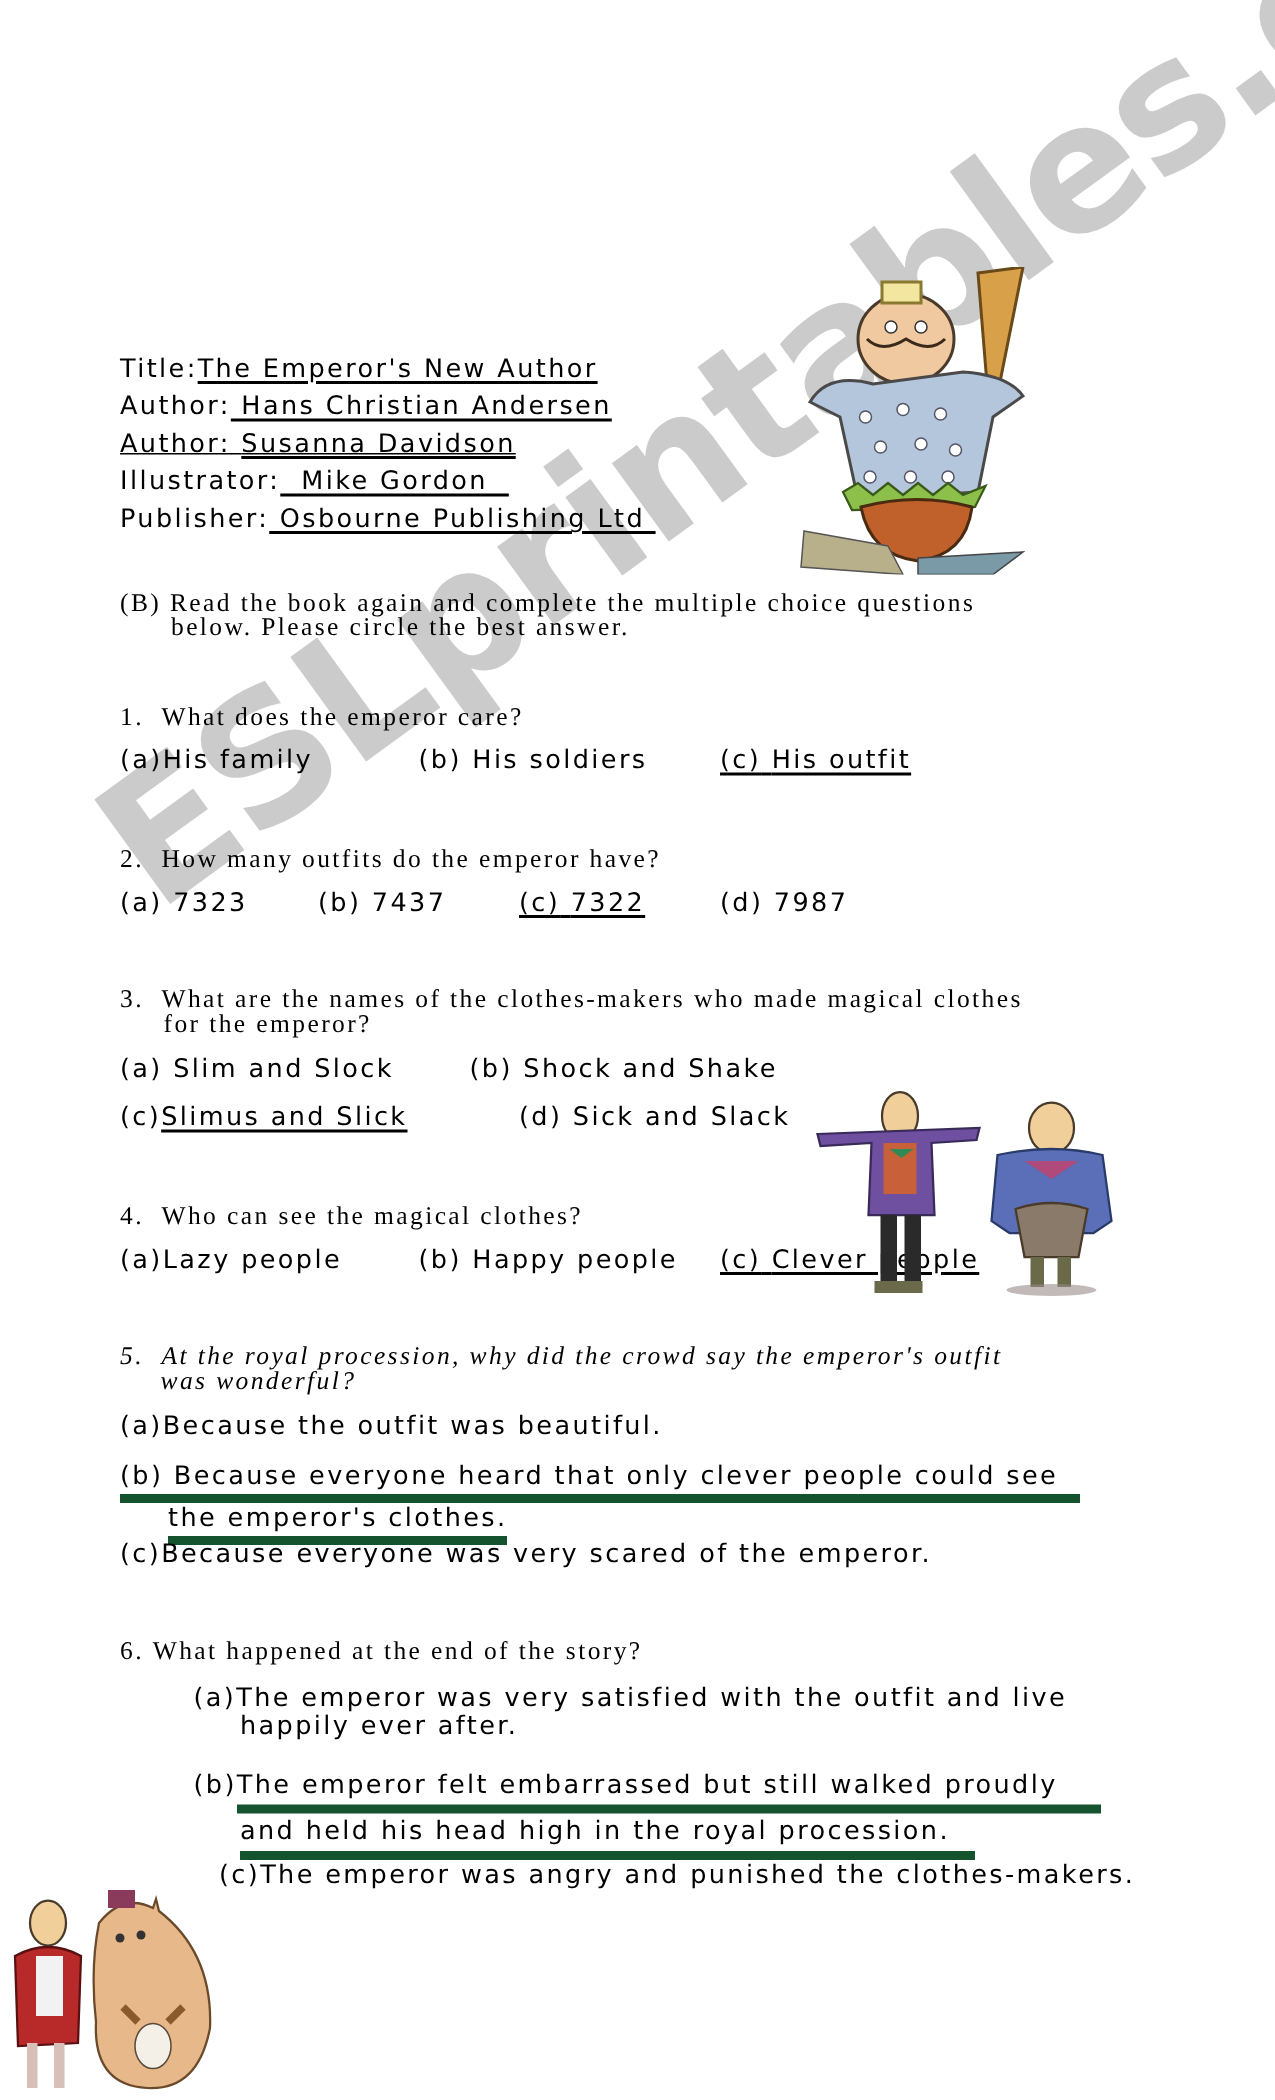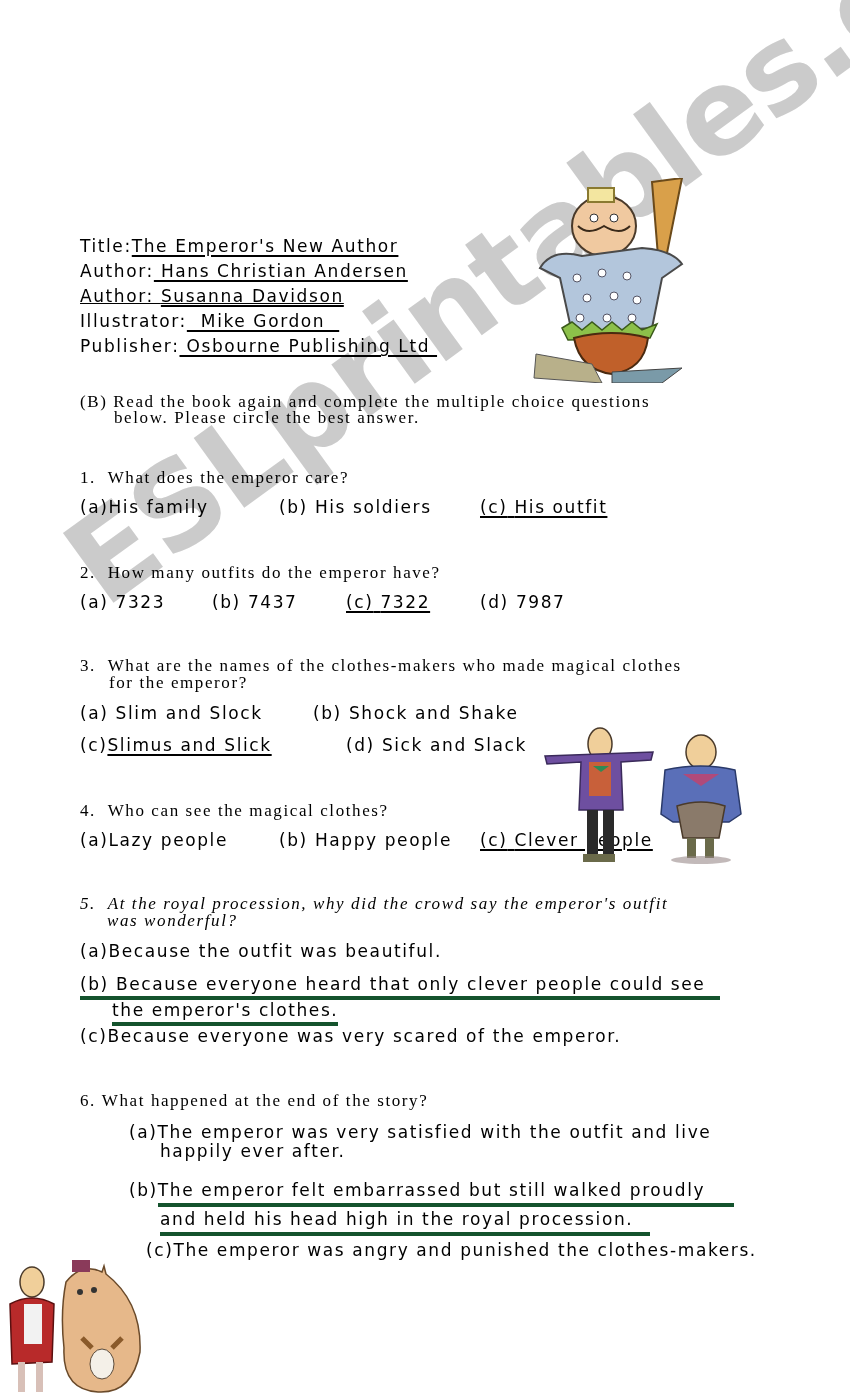--- a/index.html
+++ b/index.html
@@ -8,7 +8,7 @@
   .sans { font-family:"DejaVu Sans", sans-serif; font-size:17px; letter-spacing:1.6px; }
   .serif { font-family:"Liberation Serif", serif; font-size:17px; letter-spacing:1.6px; }
   .u { text-decoration:underline; text-decoration-thickness:2px; text-underline-offset:3px; }
-  .ulbox { border-bottom:4px solid #14532d; padding-bottom:1px; }
+  .ulbox { border-bottom:6px solid #14532d; padding-bottom:1px; }
   .watermark {
     position:absolute; left:40px; top:520px;
     font-family:"DejaVu Sans", sans-serif; font-weight:bold; font-size:118px;

